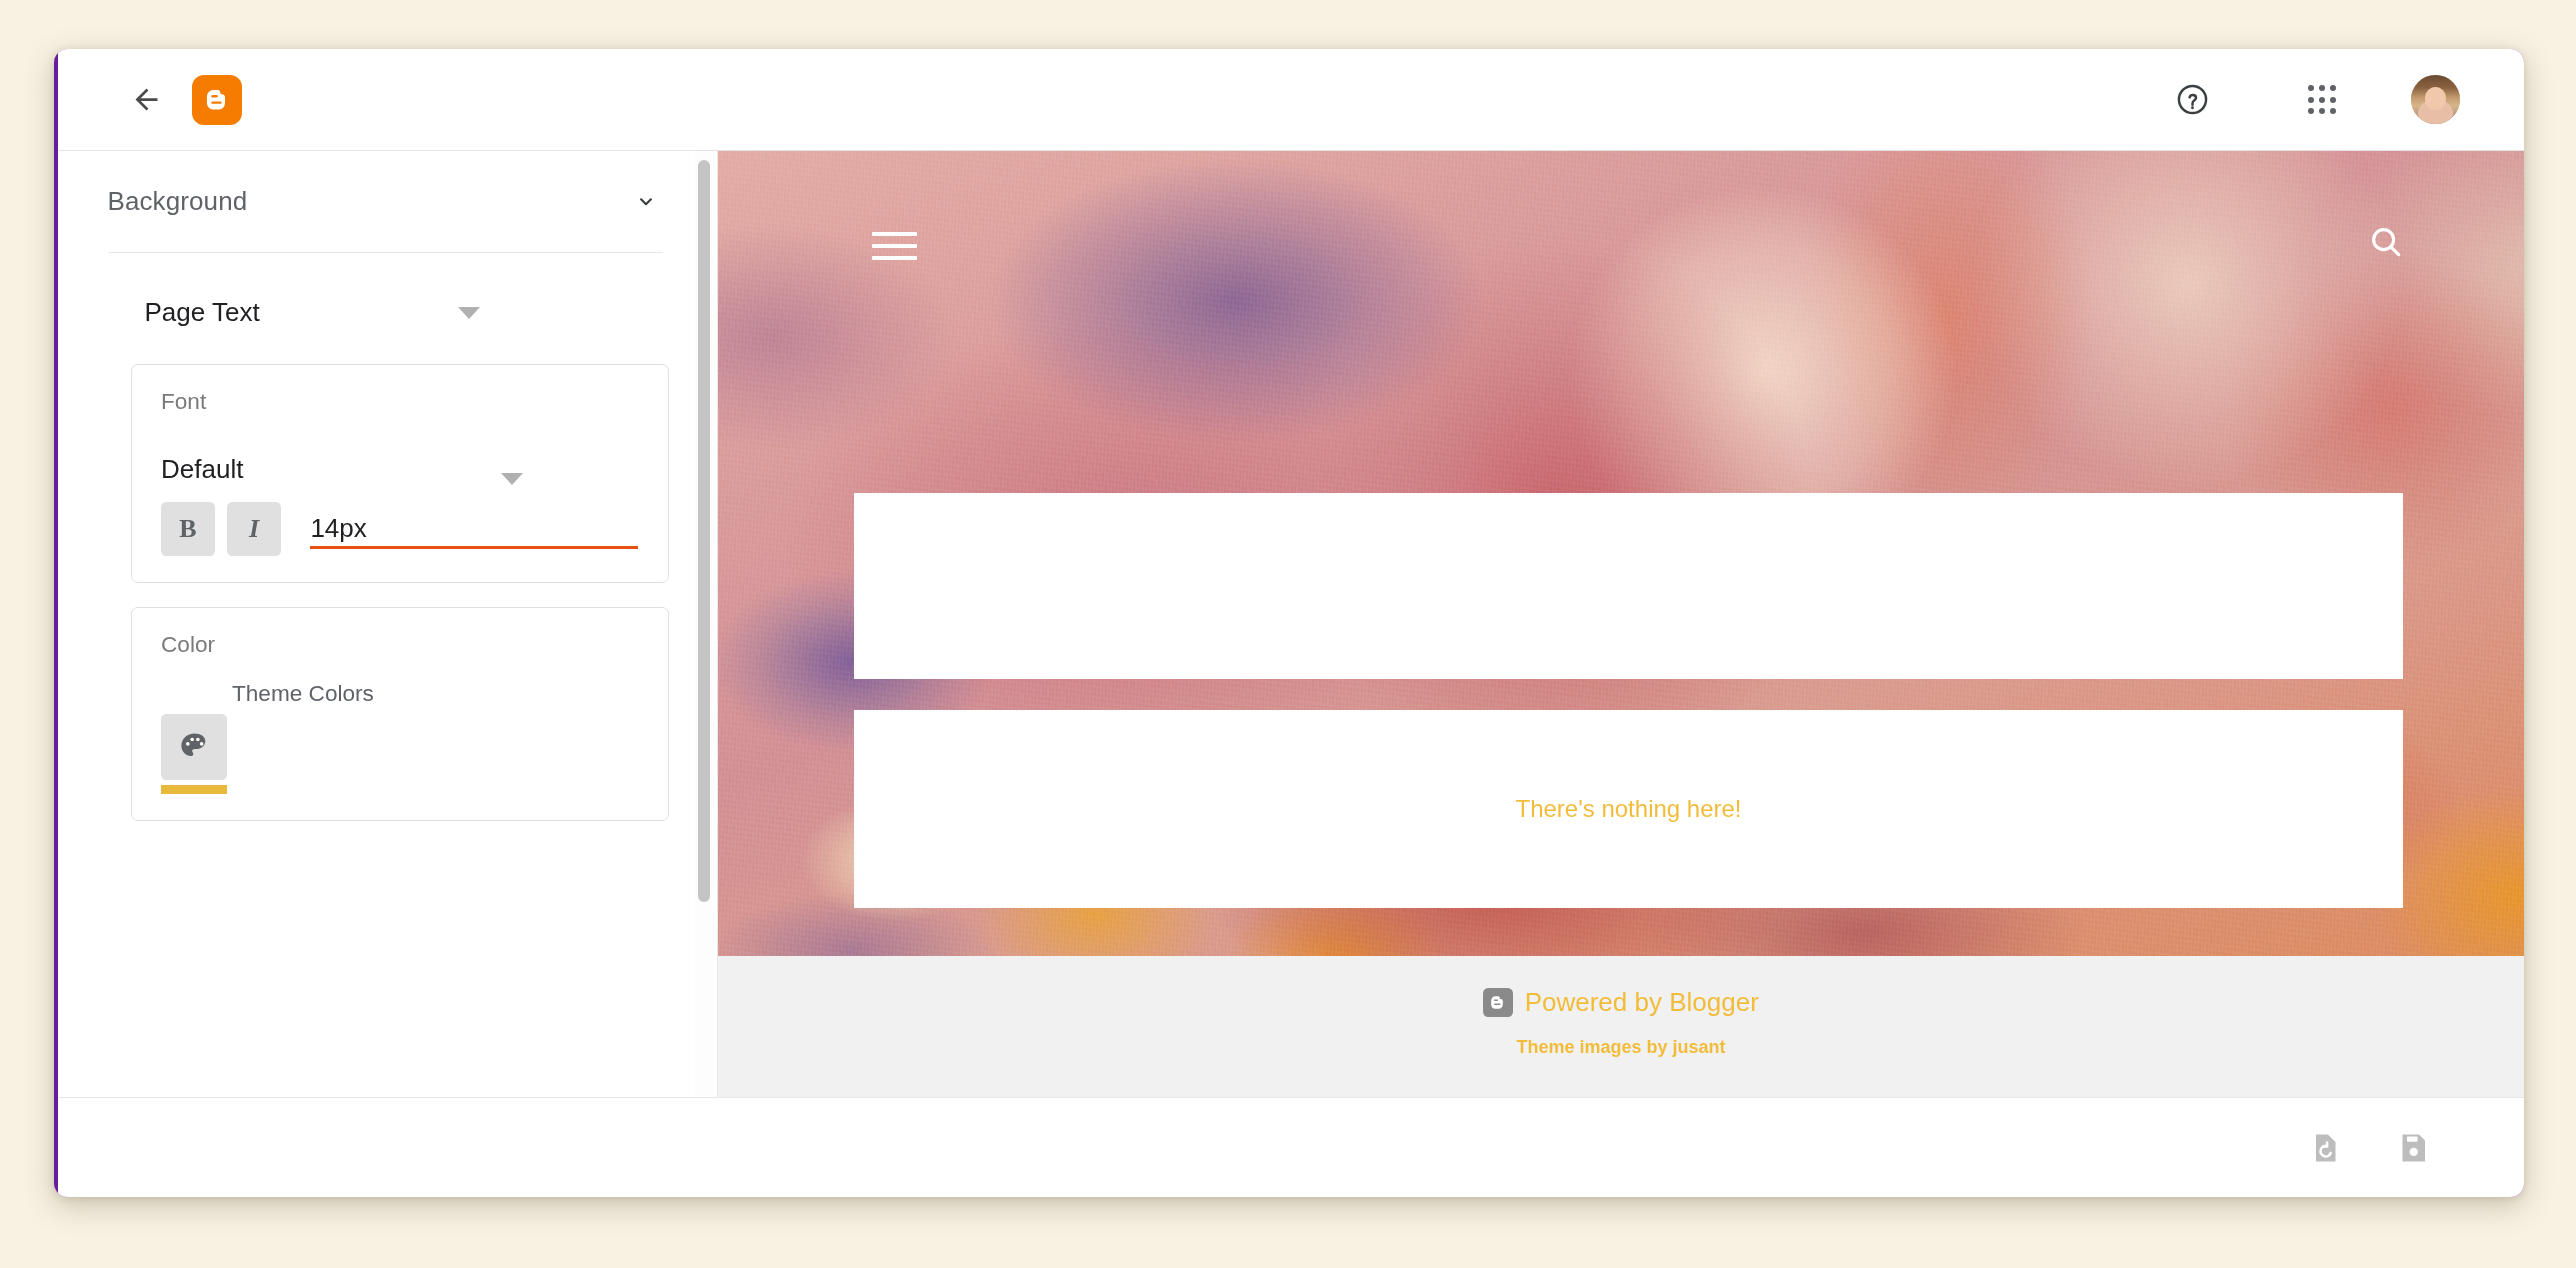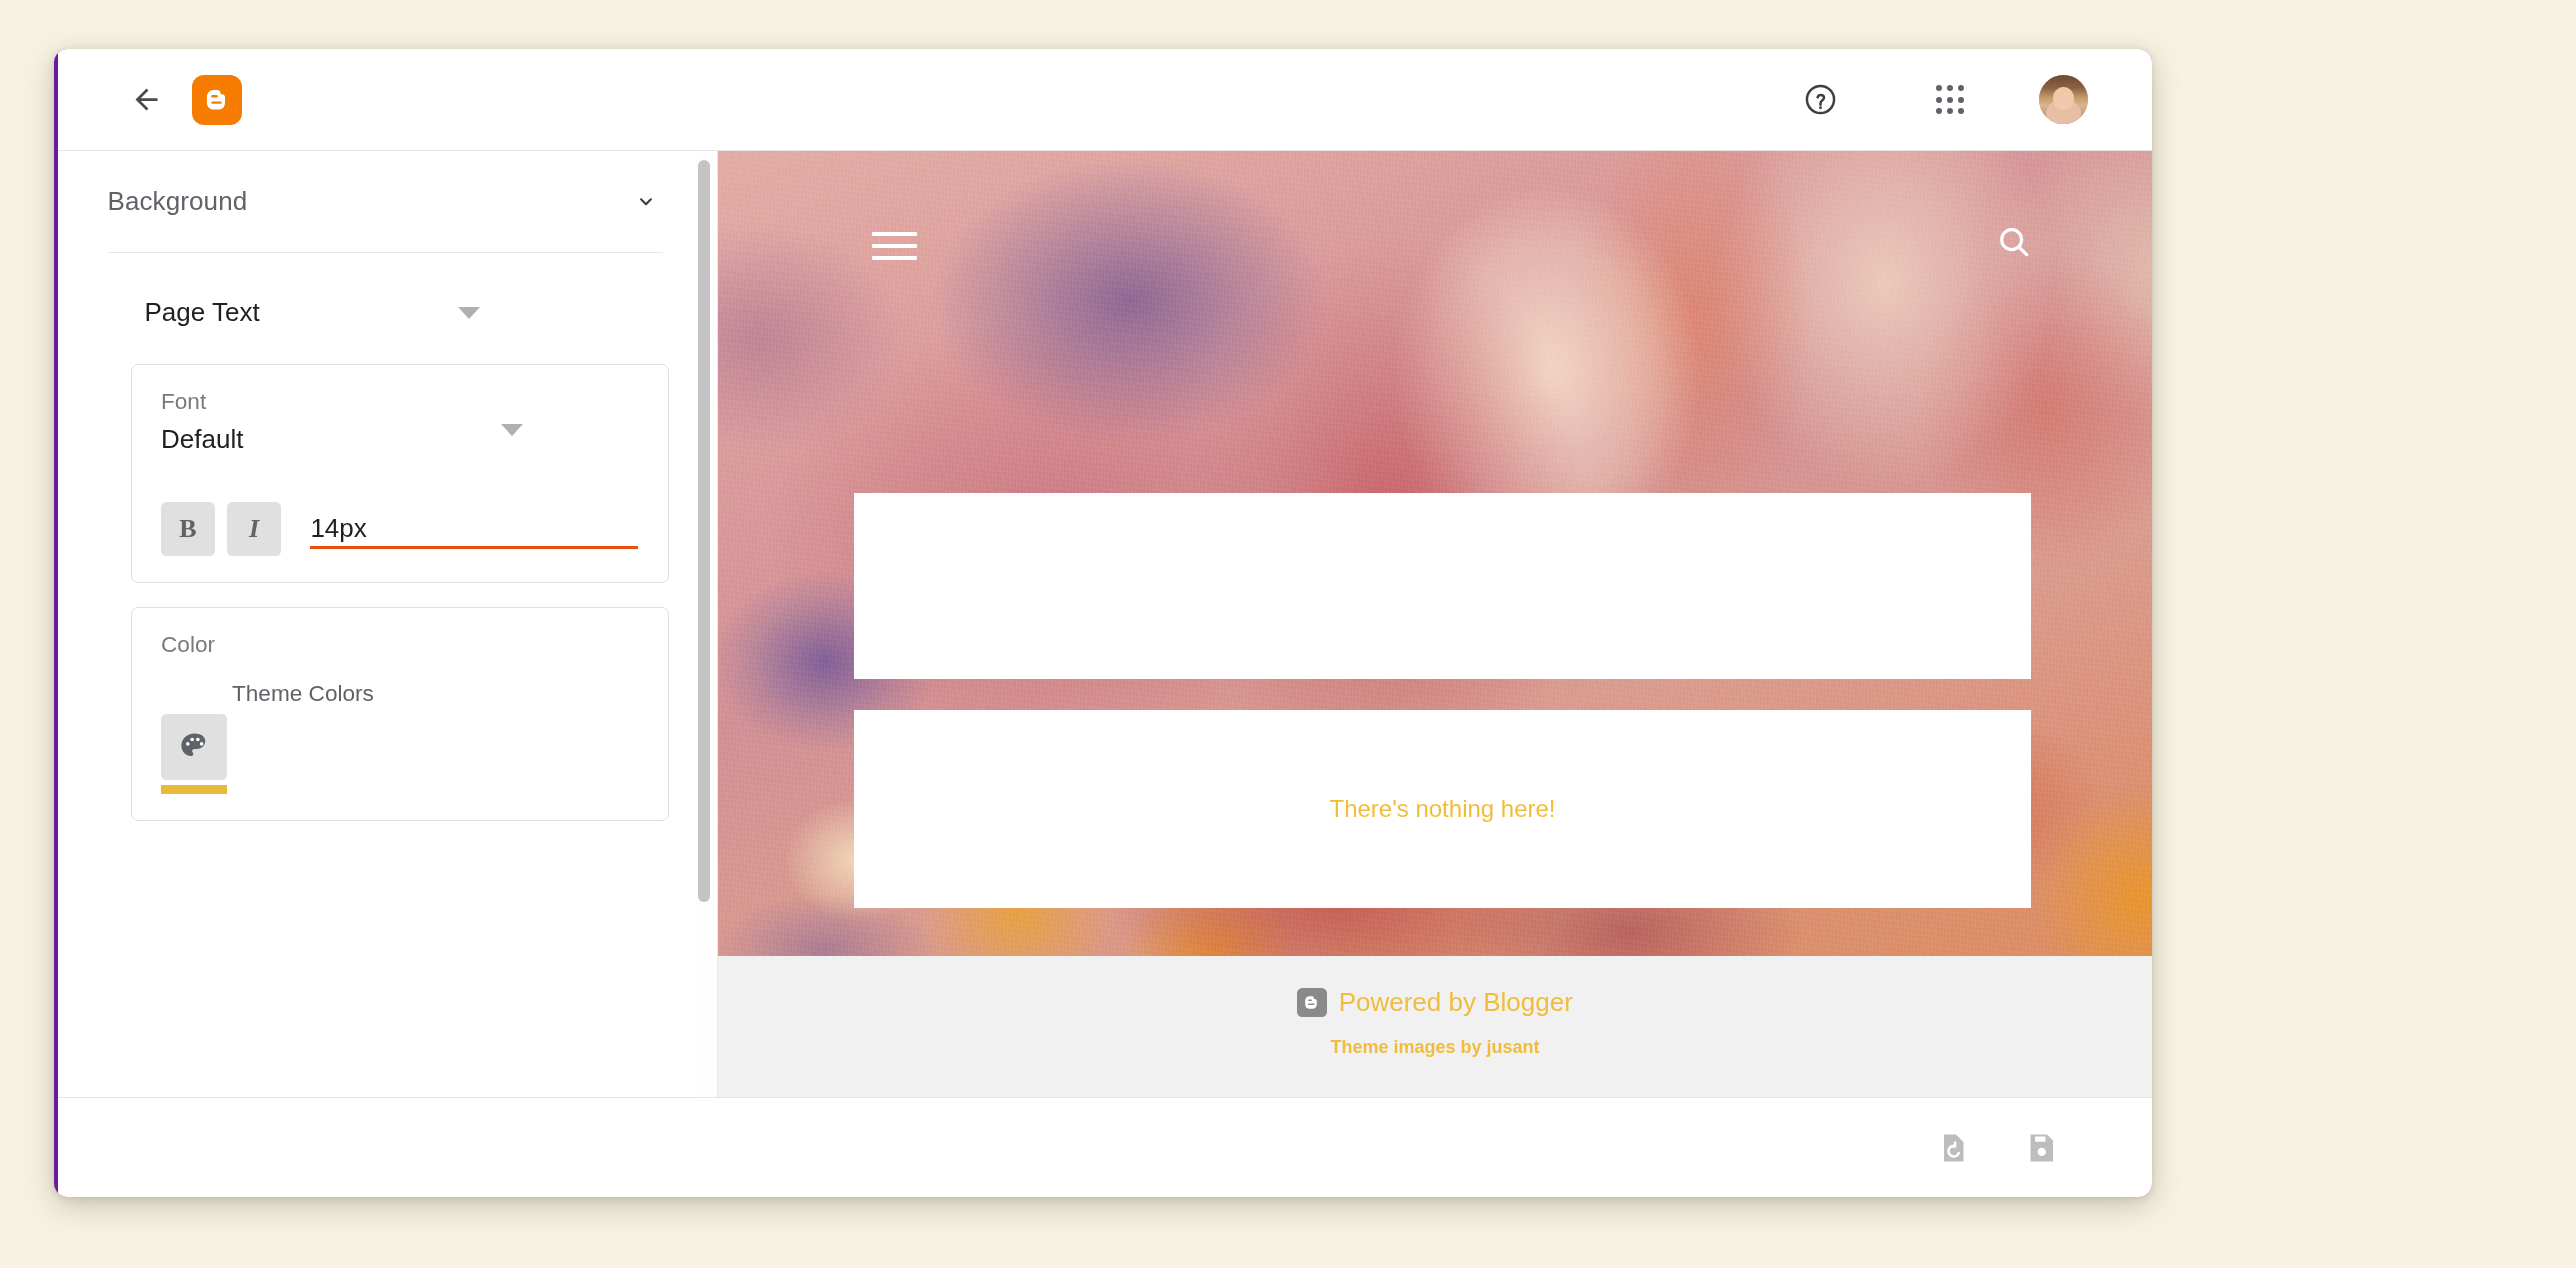--- a/index.html
+++ b/index.html
@@ -25,7 +25,7 @@
     position: absolute;
     left: 54px;
     top: 49px;
-    width: 2098px;
+    width: 2470px;
     height: 1148px;
     background: #d946ef;
     border-radius: 14px;

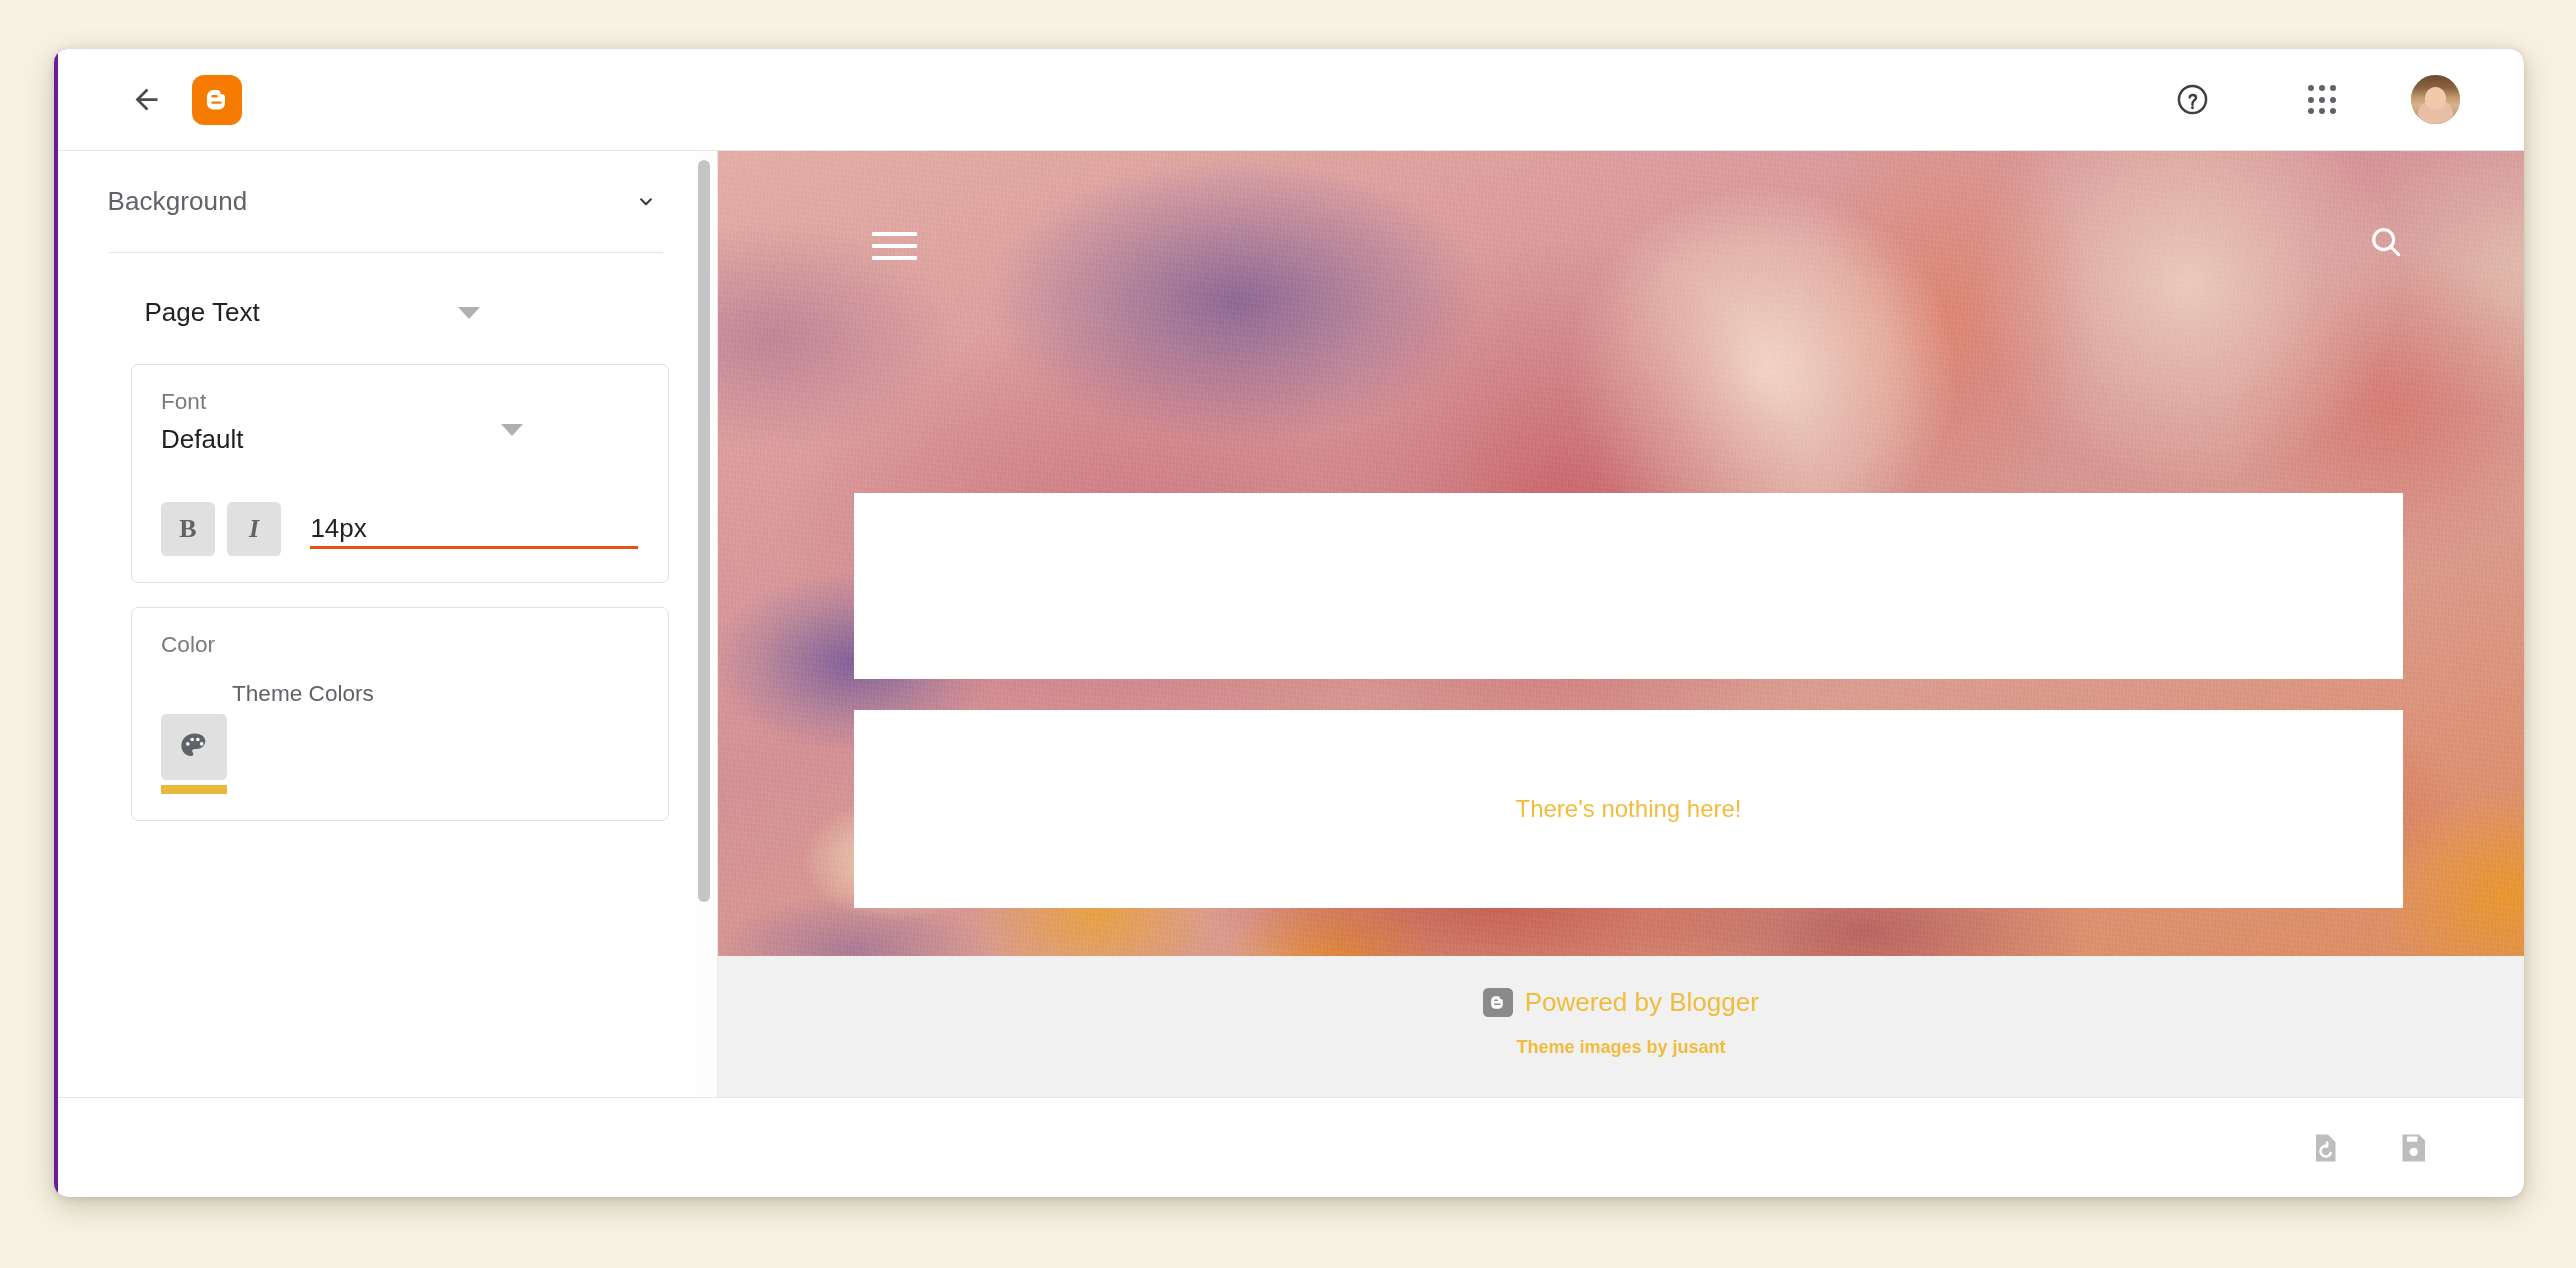--- a/index.html
+++ b/index.html
@@ -196,7 +196,7 @@
   #font-family-select {
     height: 61px;
     display: flex;
-    align-items: flex-start;
+    align-items: flex-end;
     justify-content: space-between;
     width: 391px;
     cursor: pointer;

